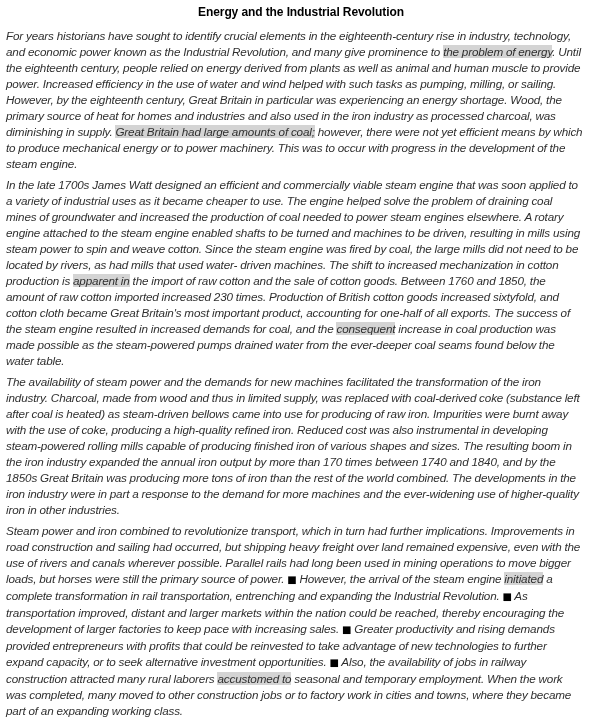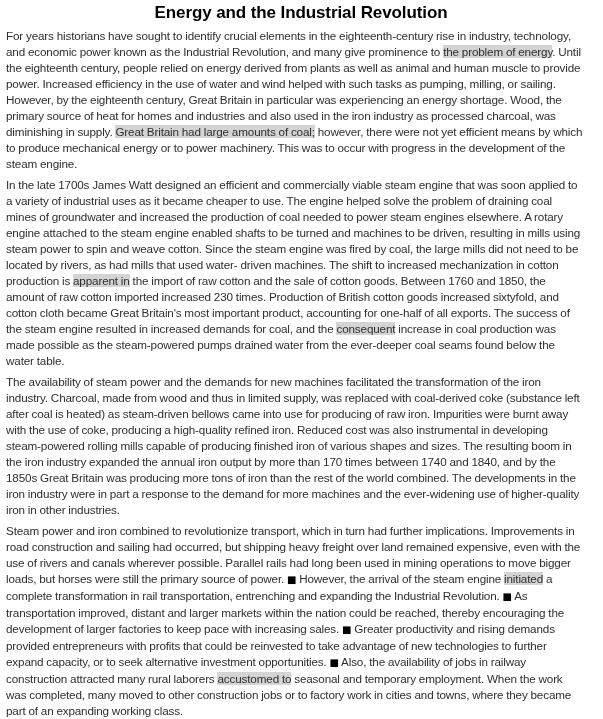--- a/index.html
+++ b/index.html
@@ -21,7 +21,7 @@
     overflow: hidden;
   }
   .title {
-    font-size: 17px;
+    font-size: 12px;
     line-height: 19px;
     font-weight: 700;
     text-align: center;

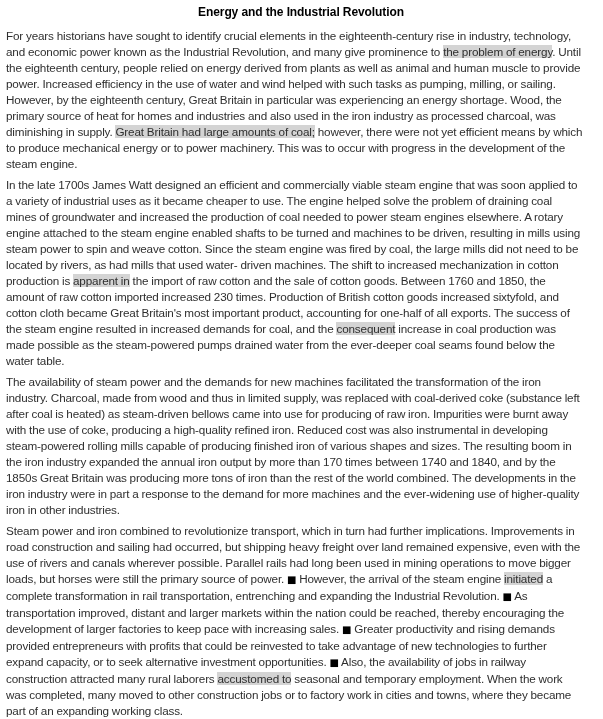--- a/index.html
+++ b/index.html
@@ -37,6 +37,7 @@
     letter-spacing: -0.15px;
     word-spacing: -0.2px;
     text-align: left;
+    font-style: italic;
   }
   .hl {
     background: var(--hl, #d4d4d4);

